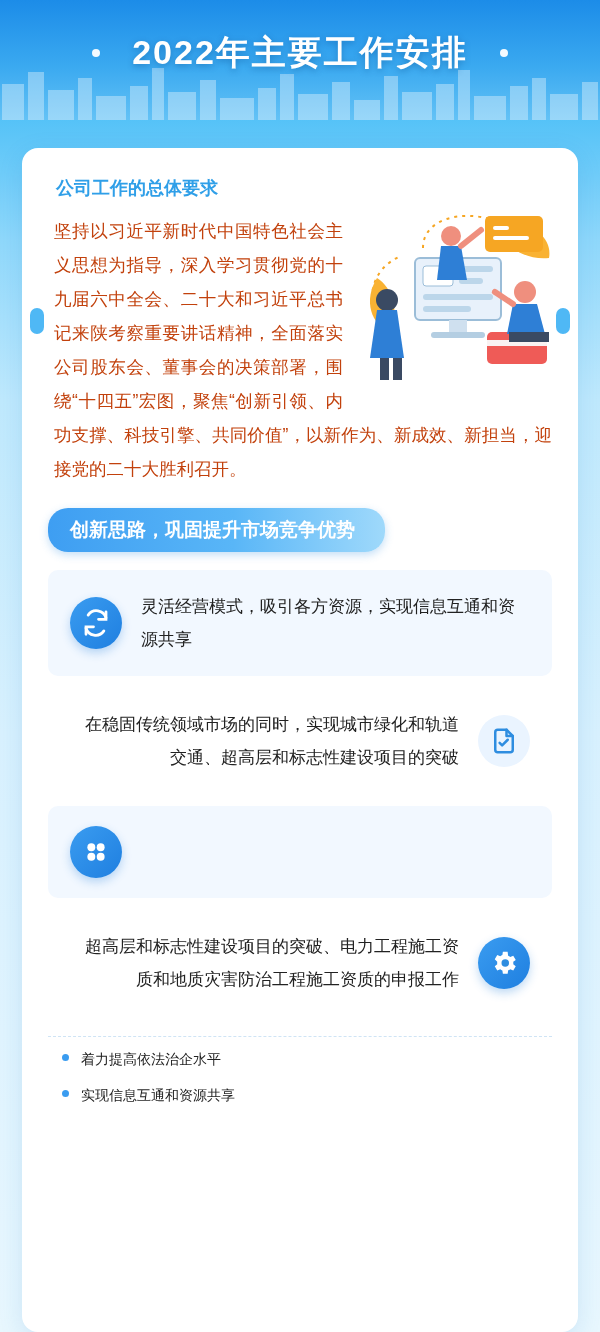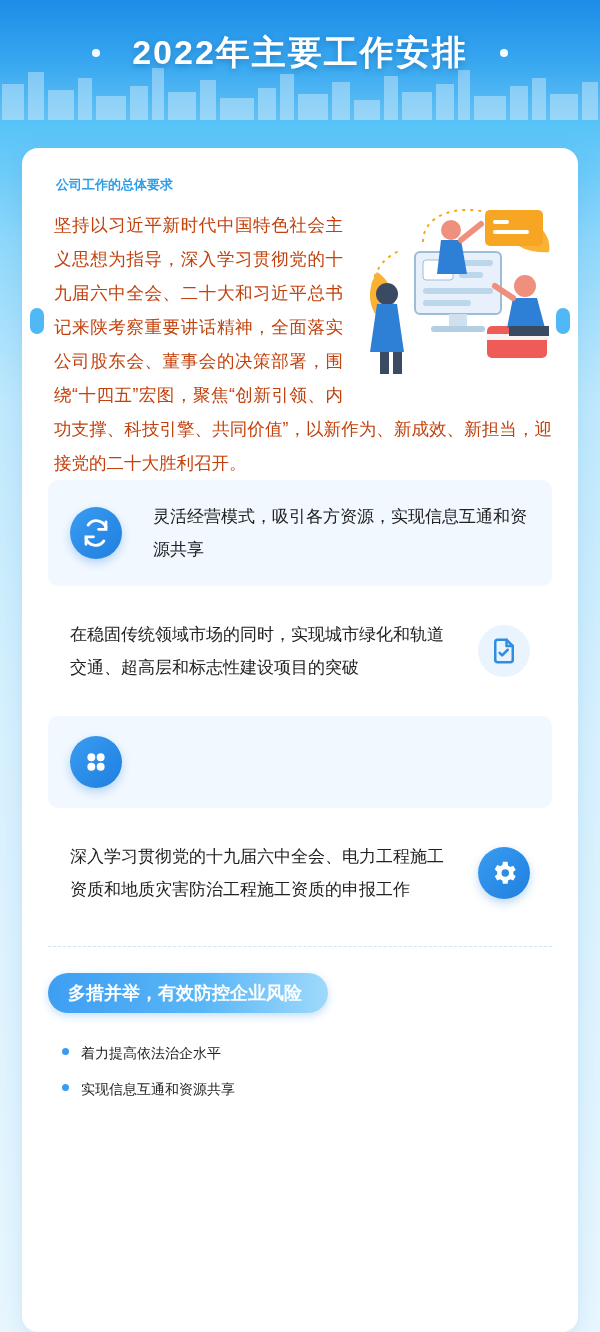--- a/index.html
+++ b/index.html
@@ -59,7 +59,7 @@
   
   .sec1 { position: relative; }
   .sec1-title {
-    color: #2f9fe8; font-size: 13px; font-weight: bold;
+    color: #2f9fe8; font-size: 18px; font-weight: bold;
     margin: 0 0 14px 8px;
   }
   .sec1-body {

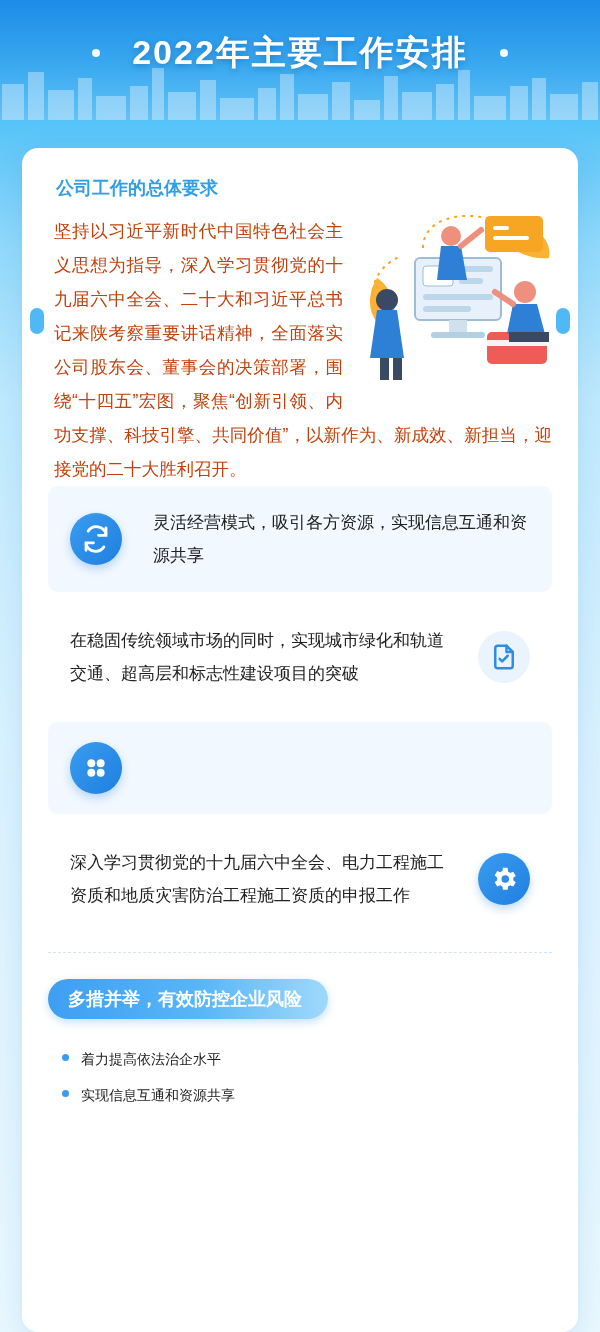--- a/index.html
+++ b/index.html
@@ -216,6 +216,7 @@
   </div>
 
   <div>
+    <div class="pill">创新思路，巩固提升市场竞争优势</div>
 
     
     <div class="item">

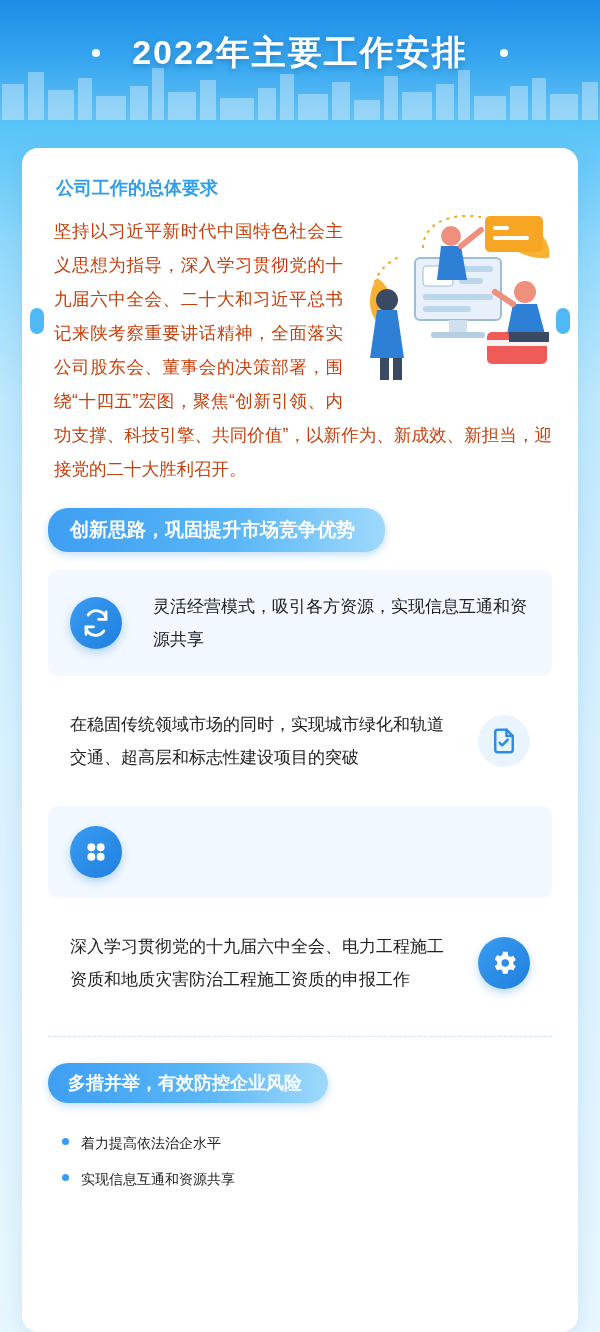--- a/index.html
+++ b/index.html
@@ -85,7 +85,7 @@
 
   
   .item {
-    display: flex; align-items: center; gap: 31px;
+    display: flex; align-items: center; gap: 19px;
     background: #f2f8ff;
     border-radius: 10px;
     padding: 20px 22px;

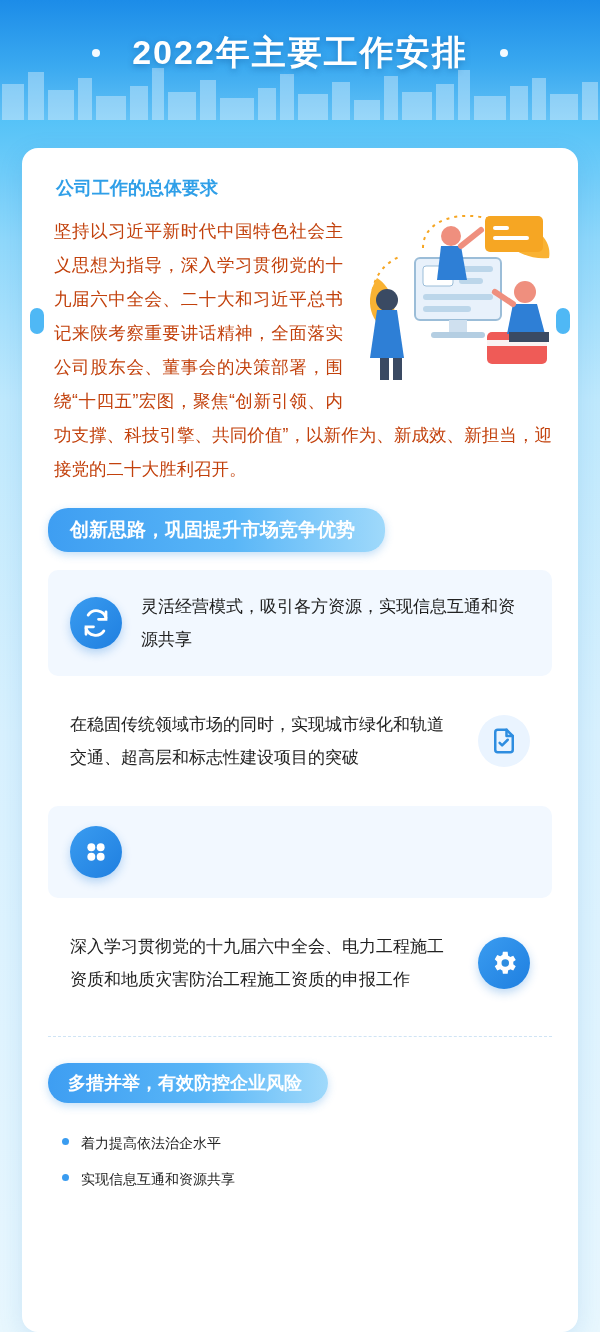--- a/index.html
+++ b/index.html
@@ -92,7 +92,7 @@
     margin-bottom: 18px;
   }
   .item.plain { background: #ffffff; padding: 14px 22px; }
-  .item.rev { flex-direction: row-reverse; }
+  .item.rev { flex-direction: row-reverse; text-align: right; }
   .item-text {
     flex: 1; font-size: 17px; line-height: 33px; color: #222;
   }

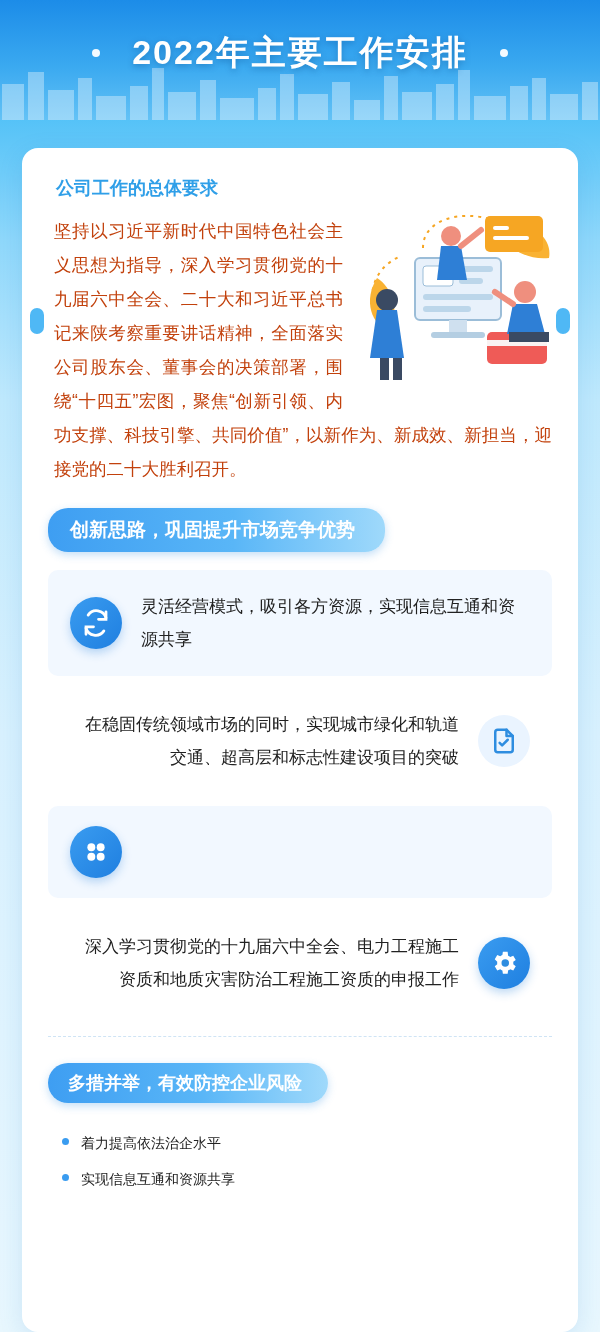--- a/index.html
+++ b/index.html
@@ -263,7 +263,7 @@
           <circle cx="13" cy="12" r="3" fill="#2e8de0"></circle>
         </svg>
       </span>
-      <span class="item-text">深入学习贯彻党的十九届六中全会、电力工程施工资质和地质灾害防治工程施工资质的申报工作</span>
+      <span class="item-text">超高层和标志性建设项目的突破、电力工程施工资质和地质灾害防治工程施工资质的申报工作</span>
     </div>
   </div>
 

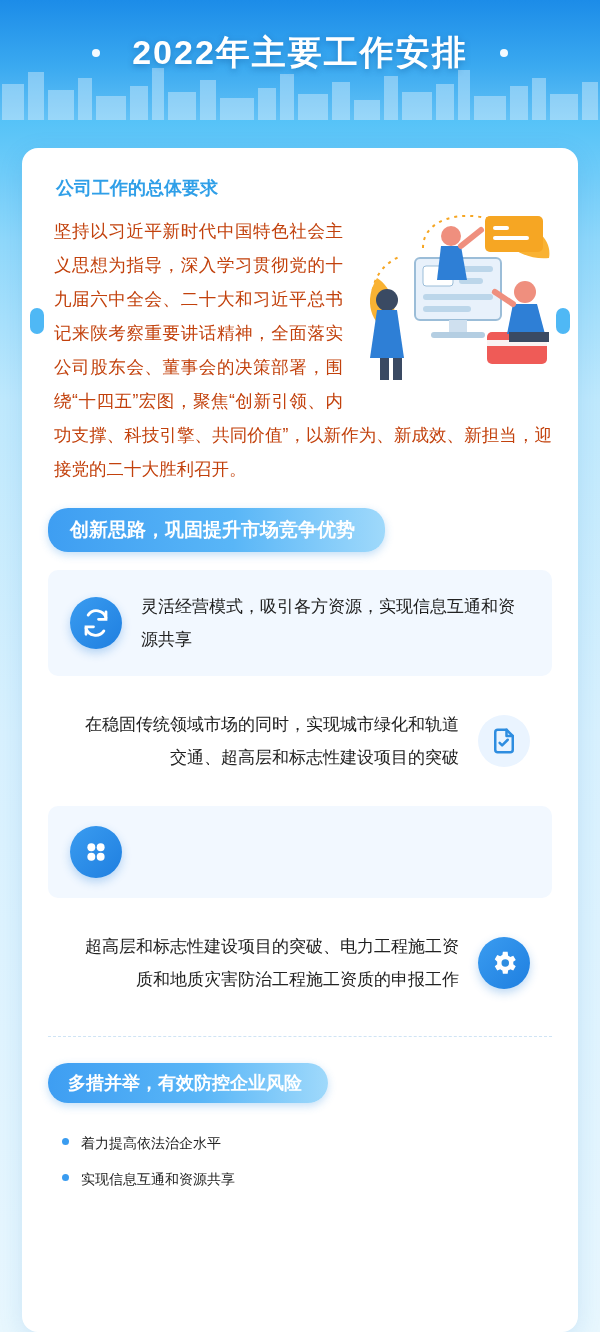--- a/index.html
+++ b/index.html
@@ -270,7 +270,6 @@
   <hr class="divider">
 
   <div>
-    <div class="pill small">多措并举，有效防控企业风险</div>
     <div class="bullets">
       <div class="bullet">
         <span class="bullet-dot"></span>

